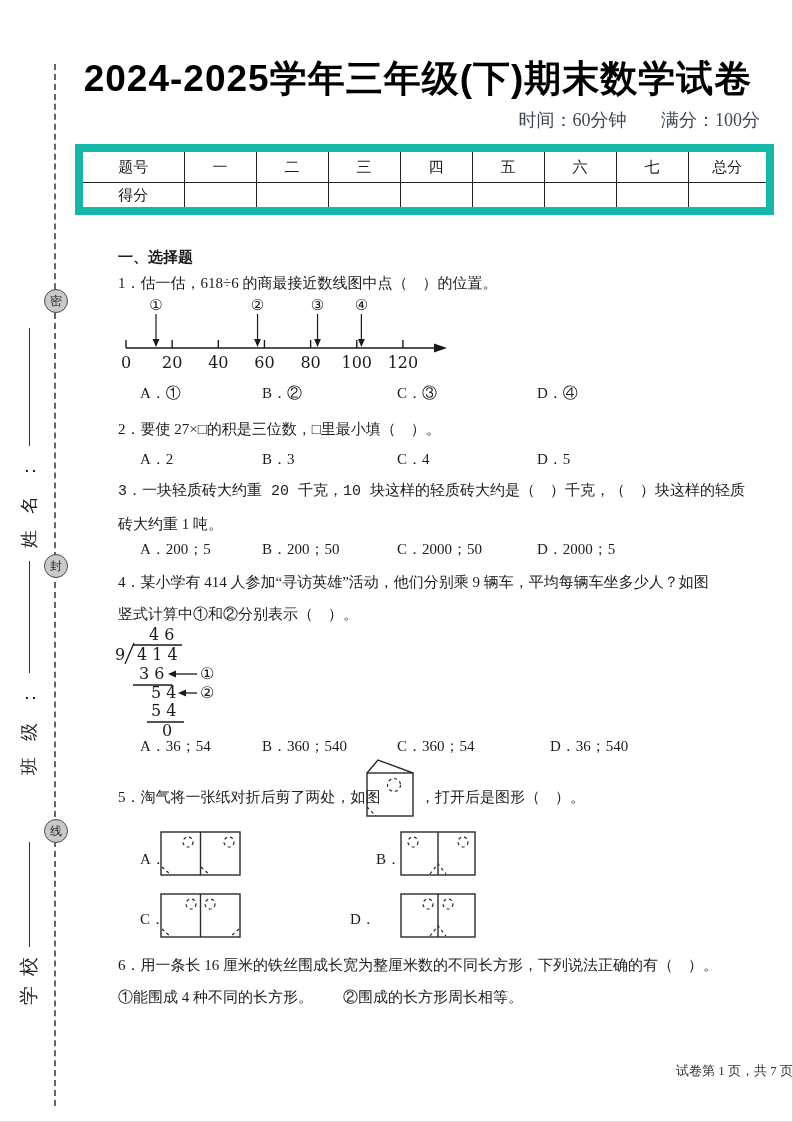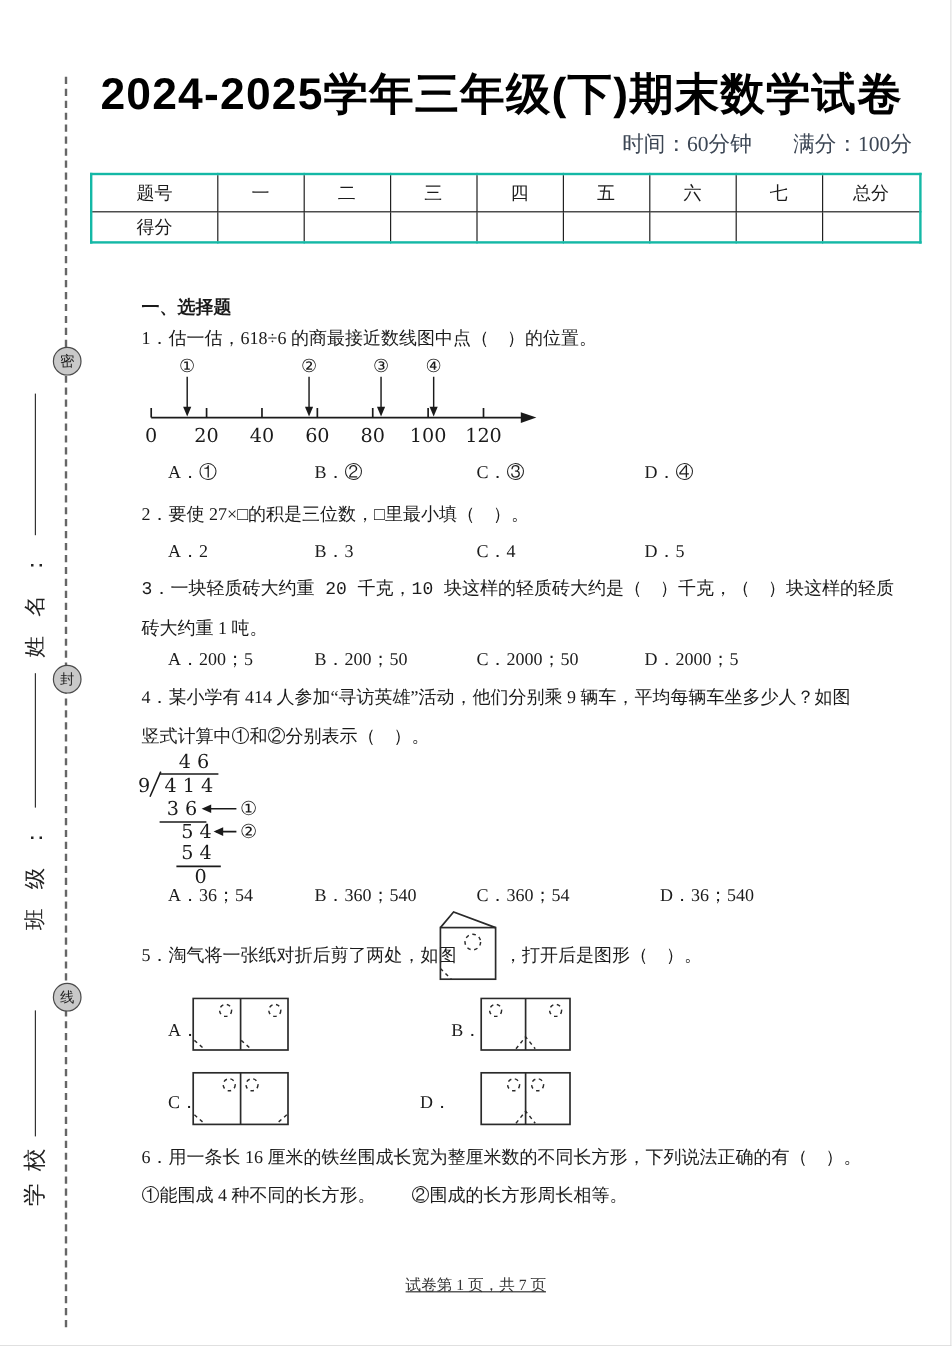--- a/index.html
+++ b/index.html
@@ -14,7 +14,7 @@
   .info{position:absolute;top:108px;right:32px;font-size:18px;color:#3c4654;}
   .info span{margin-left:30px;}
   table.score{position:absolute;left:75px;top:144px;width:687px;border-collapse:collapse;
-              table-layout:fixed;border:2px solid #14b8a6;}
+              table-layout:fixed;border:8px solid #14b8a6;}
   table.score td{border:1px solid #222;text-align:center;font-size:15px;padding:0;}
   table.score tr.r1 td{height:30px;}
   table.score tr.r2 td{height:24px;}

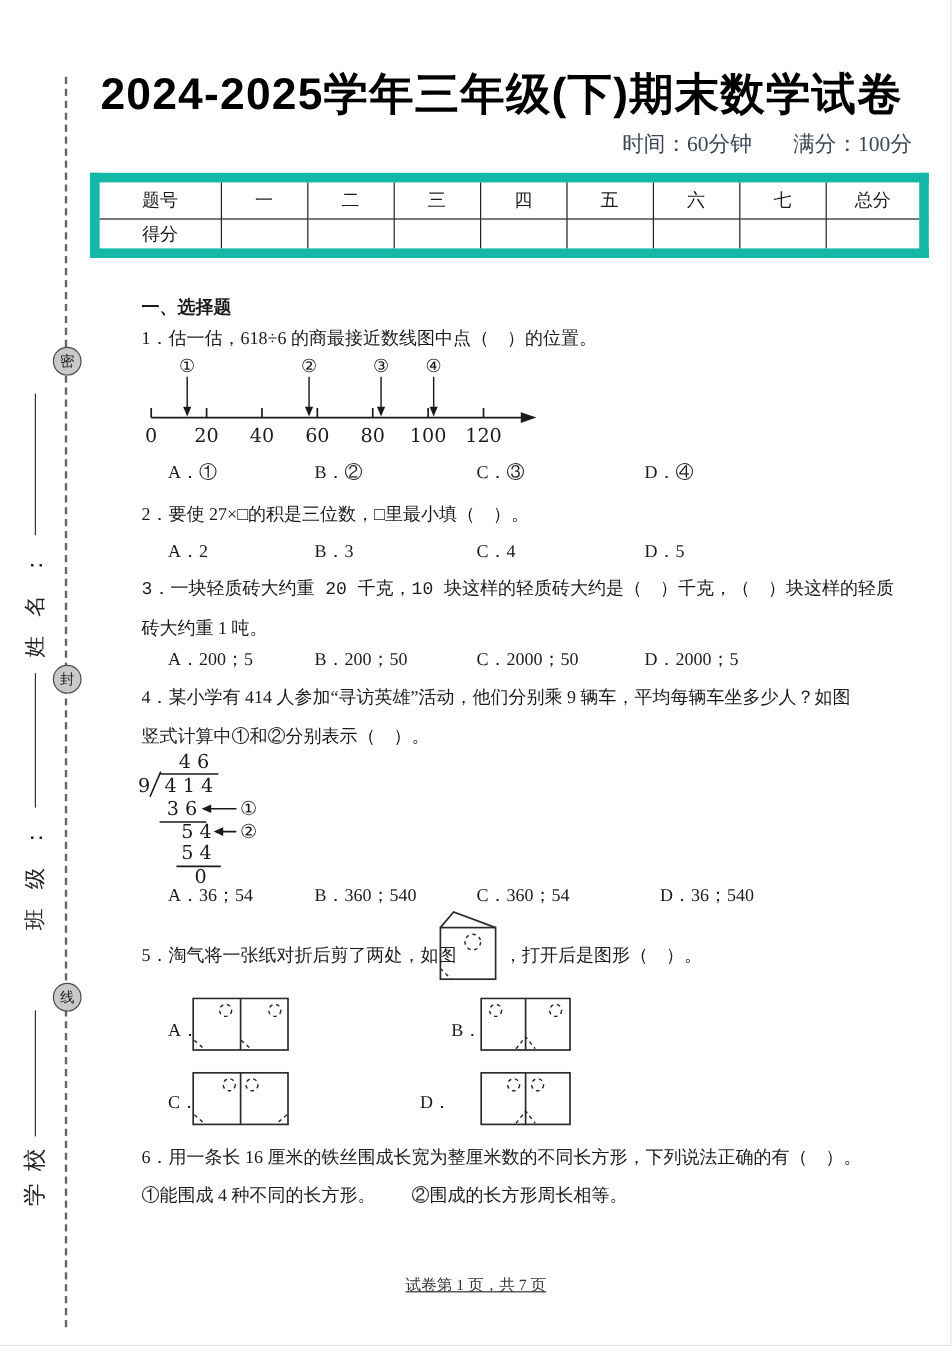--- a/index.html
+++ b/index.html
@@ -34,8 +34,8 @@
   .dl{stroke:#1a1a1a;stroke-width:1.3;}
   .fig{stroke:#2a2a2a;fill:none;stroke-width:1.4;}
   .dash{stroke:#2a2a2a;fill:none;stroke-width:1.2;stroke-dasharray:3 3;}
-  .footer{position:absolute;top:1062px;left:0;width:793px;text-align:center;
-          font-size:13px;color:#333;text-decoration:underline;}
+  .footer{position:absolute;top:1062px;left:0;width:793px;text-align:right;
+          font-size:13px;color:#333;}
 </style>
 </head>
 <body>

